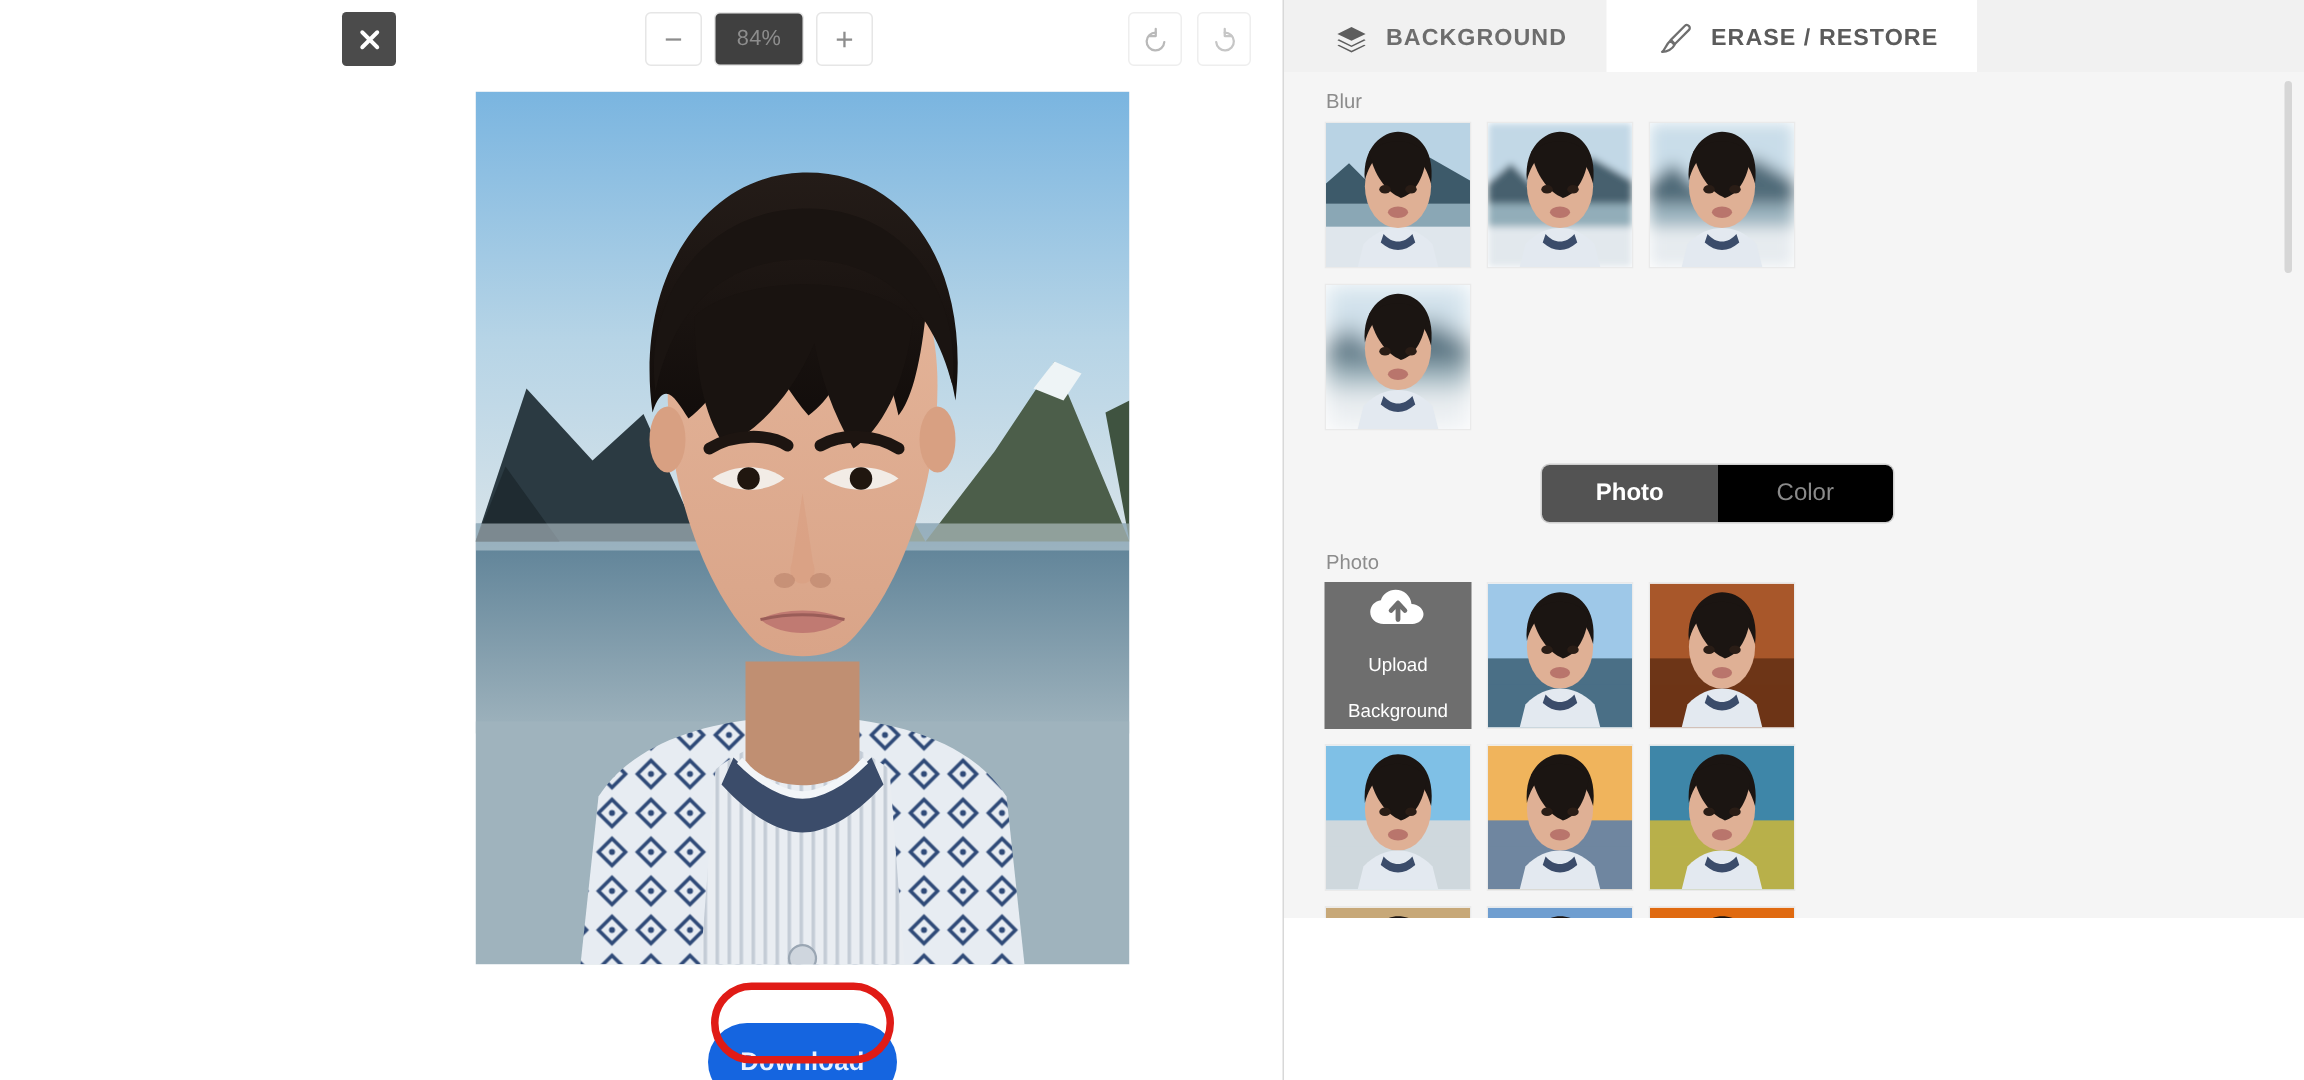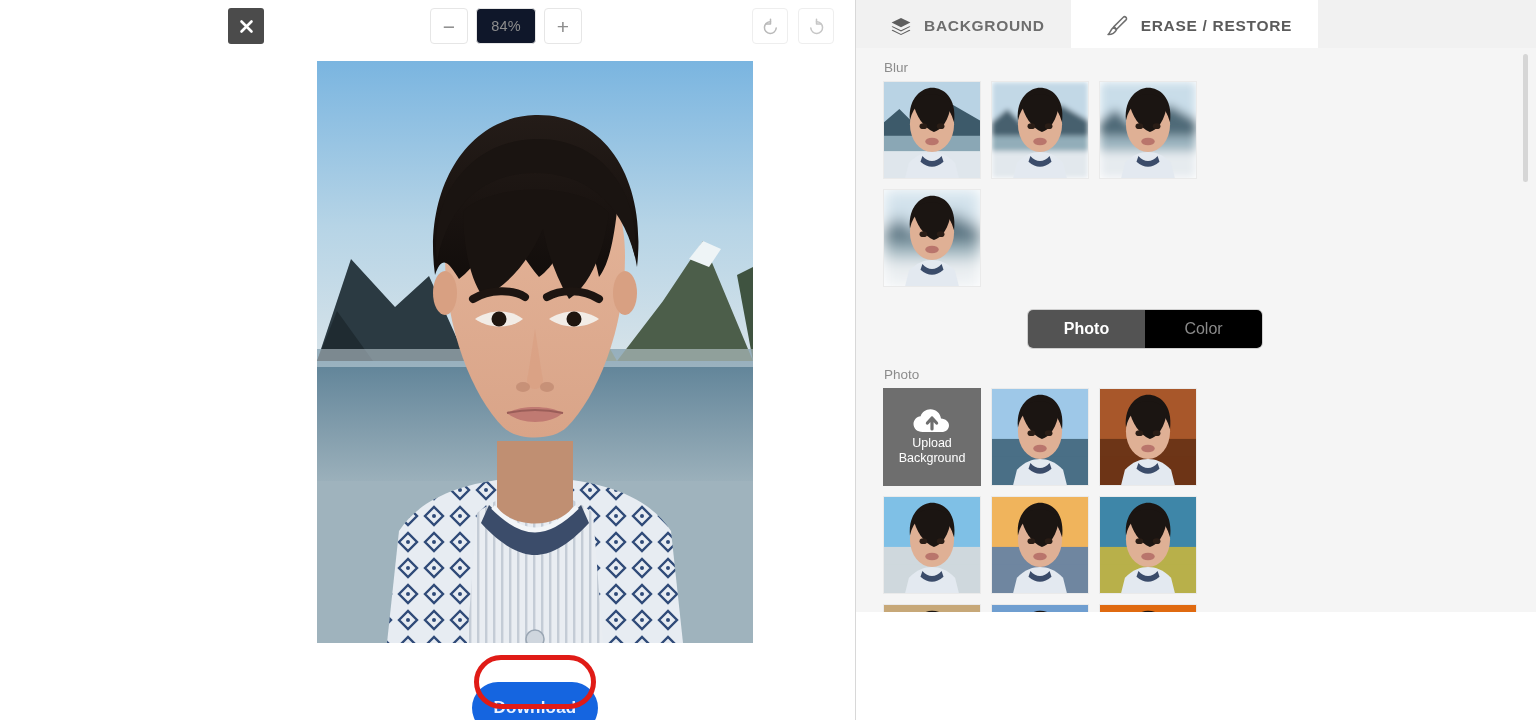--- a/index.html
+++ b/index.html
@@ -65,7 +65,7 @@
   }
   .zoom-level {
     min-width: 60px; height: 36px;
-    background: #0f172a;
+    background: #404040;
     border: 1px solid #e6e6e6;
     border-radius: 4px;
     display: flex; align-items: center; justify-content: center;

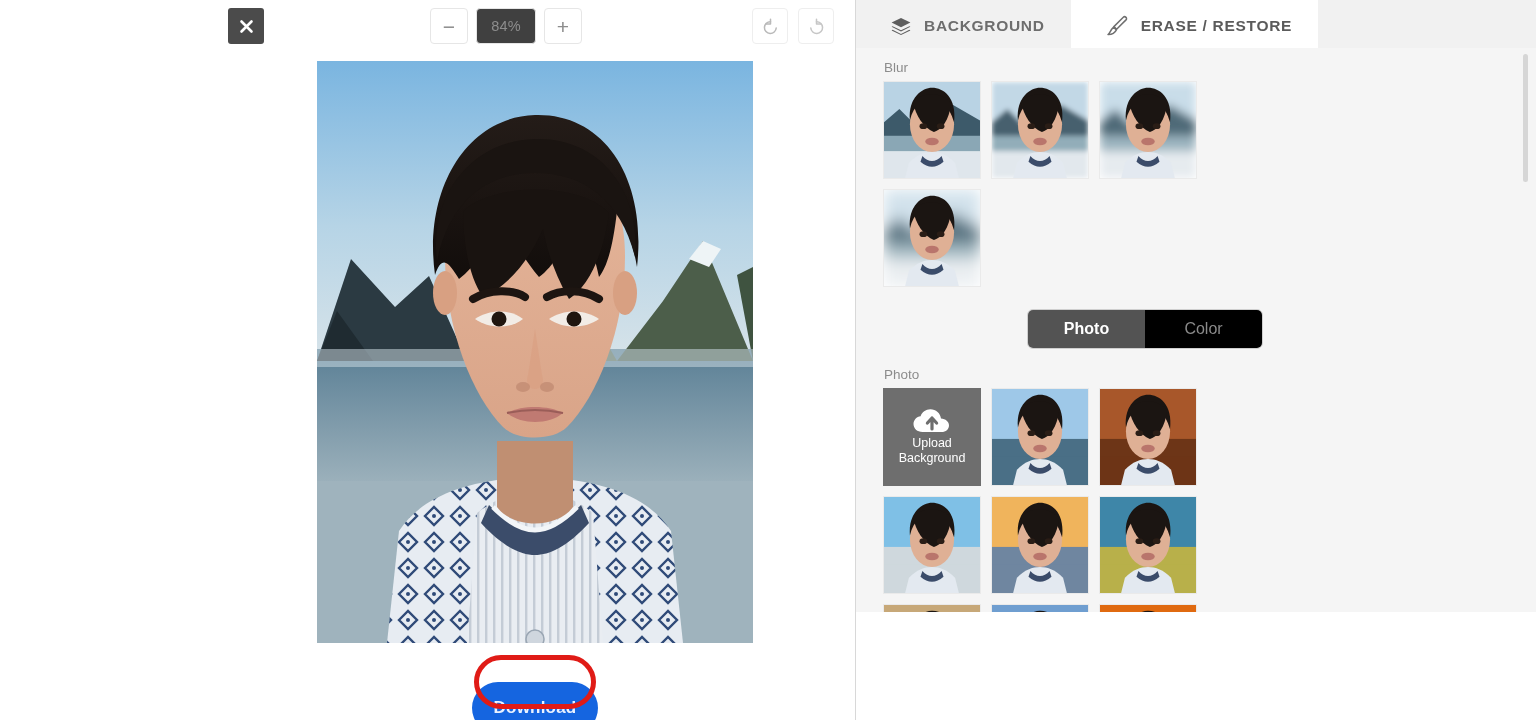--- a/index.html
+++ b/index.html
@@ -203,7 +203,7 @@
     flex-direction: column;
     align-items: center;
     justify-content: center;
-    gap: 0;
+    gap: 16px;
     cursor: pointer;
     flex: 0 0 98px;
     color: #ffffff;

